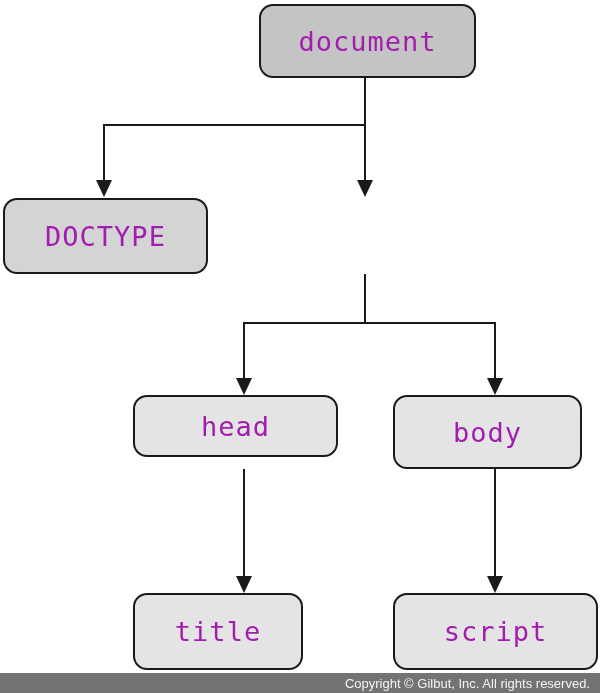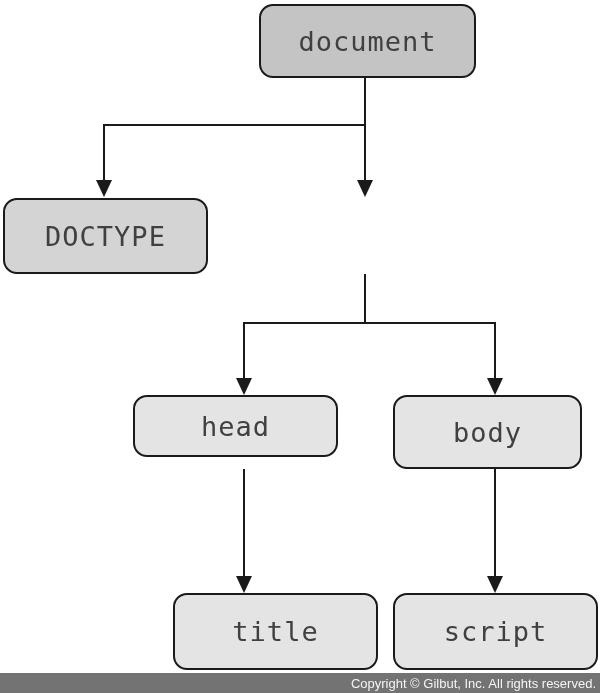--- a/index.html
+++ b/index.html
@@ -26,7 +26,7 @@
     display:flex; align-items:center; justify-content:center;
     font-family:"DejaVu Sans Mono", monospace;
     font-size:27px;
-    color:#404040;
+    color:#a21caf;
     letter-spacing:1px;
   }
 

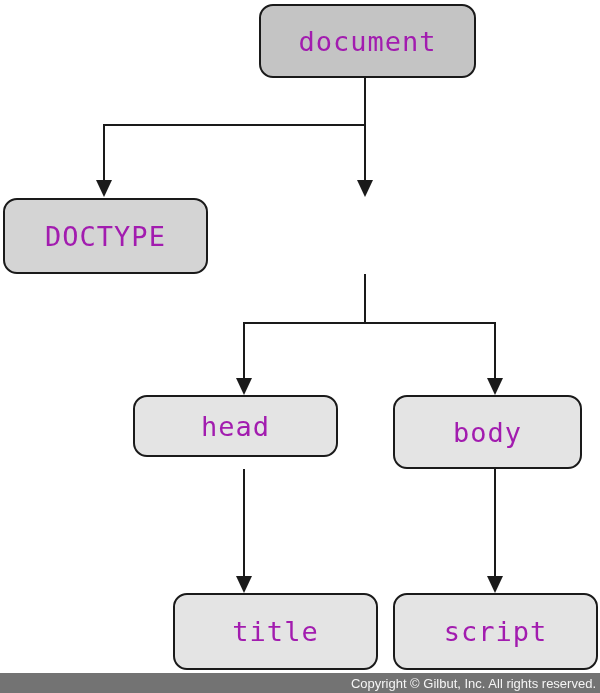--- a/index.html
+++ b/index.html
@@ -35,7 +35,7 @@
   .node-html     { left:260px; top:198px; width:208px; height:76px; }
   .node-head     { left:133px; top:395px; width:205px; height:62px; }
   .node-body     { left:393px; top:395px; width:189px; height:74px; }
-  .node-title    { left:133px; top:593px; width:205px; height:77px;margin-left:40px; }
+  .node-title    { left:133px; top:593px; width:170px; height:77px; }
   .node-script   { left:393px; top:593px; width:205px; height:77px; }
 
   .footer-bar {

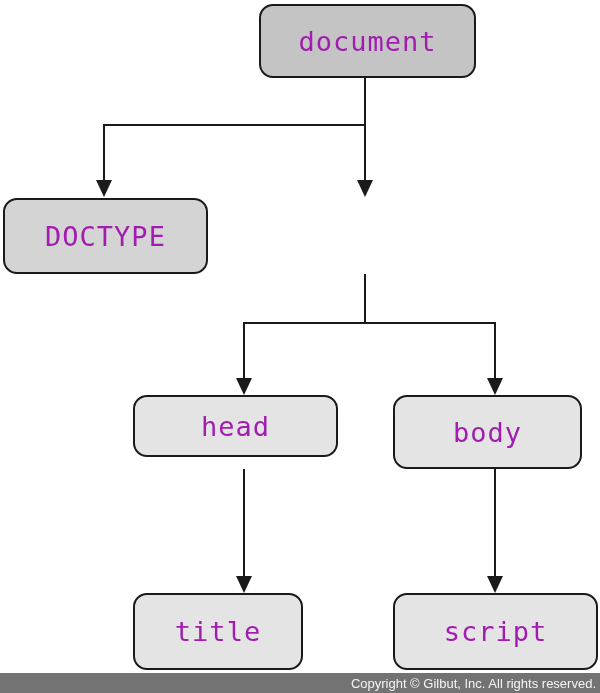--- a/index.html
+++ b/index.html
@@ -43,7 +43,7 @@
     width:600px; height:20px;
     display:flex; align-items:center; justify-content:flex-end;
     box-sizing:border-box;
-    padding-right:4px;
+    padding-right:10px;
     font-family:"Liberation Sans", sans-serif;
     font-size:13px;
     color:#f5f5f5;

